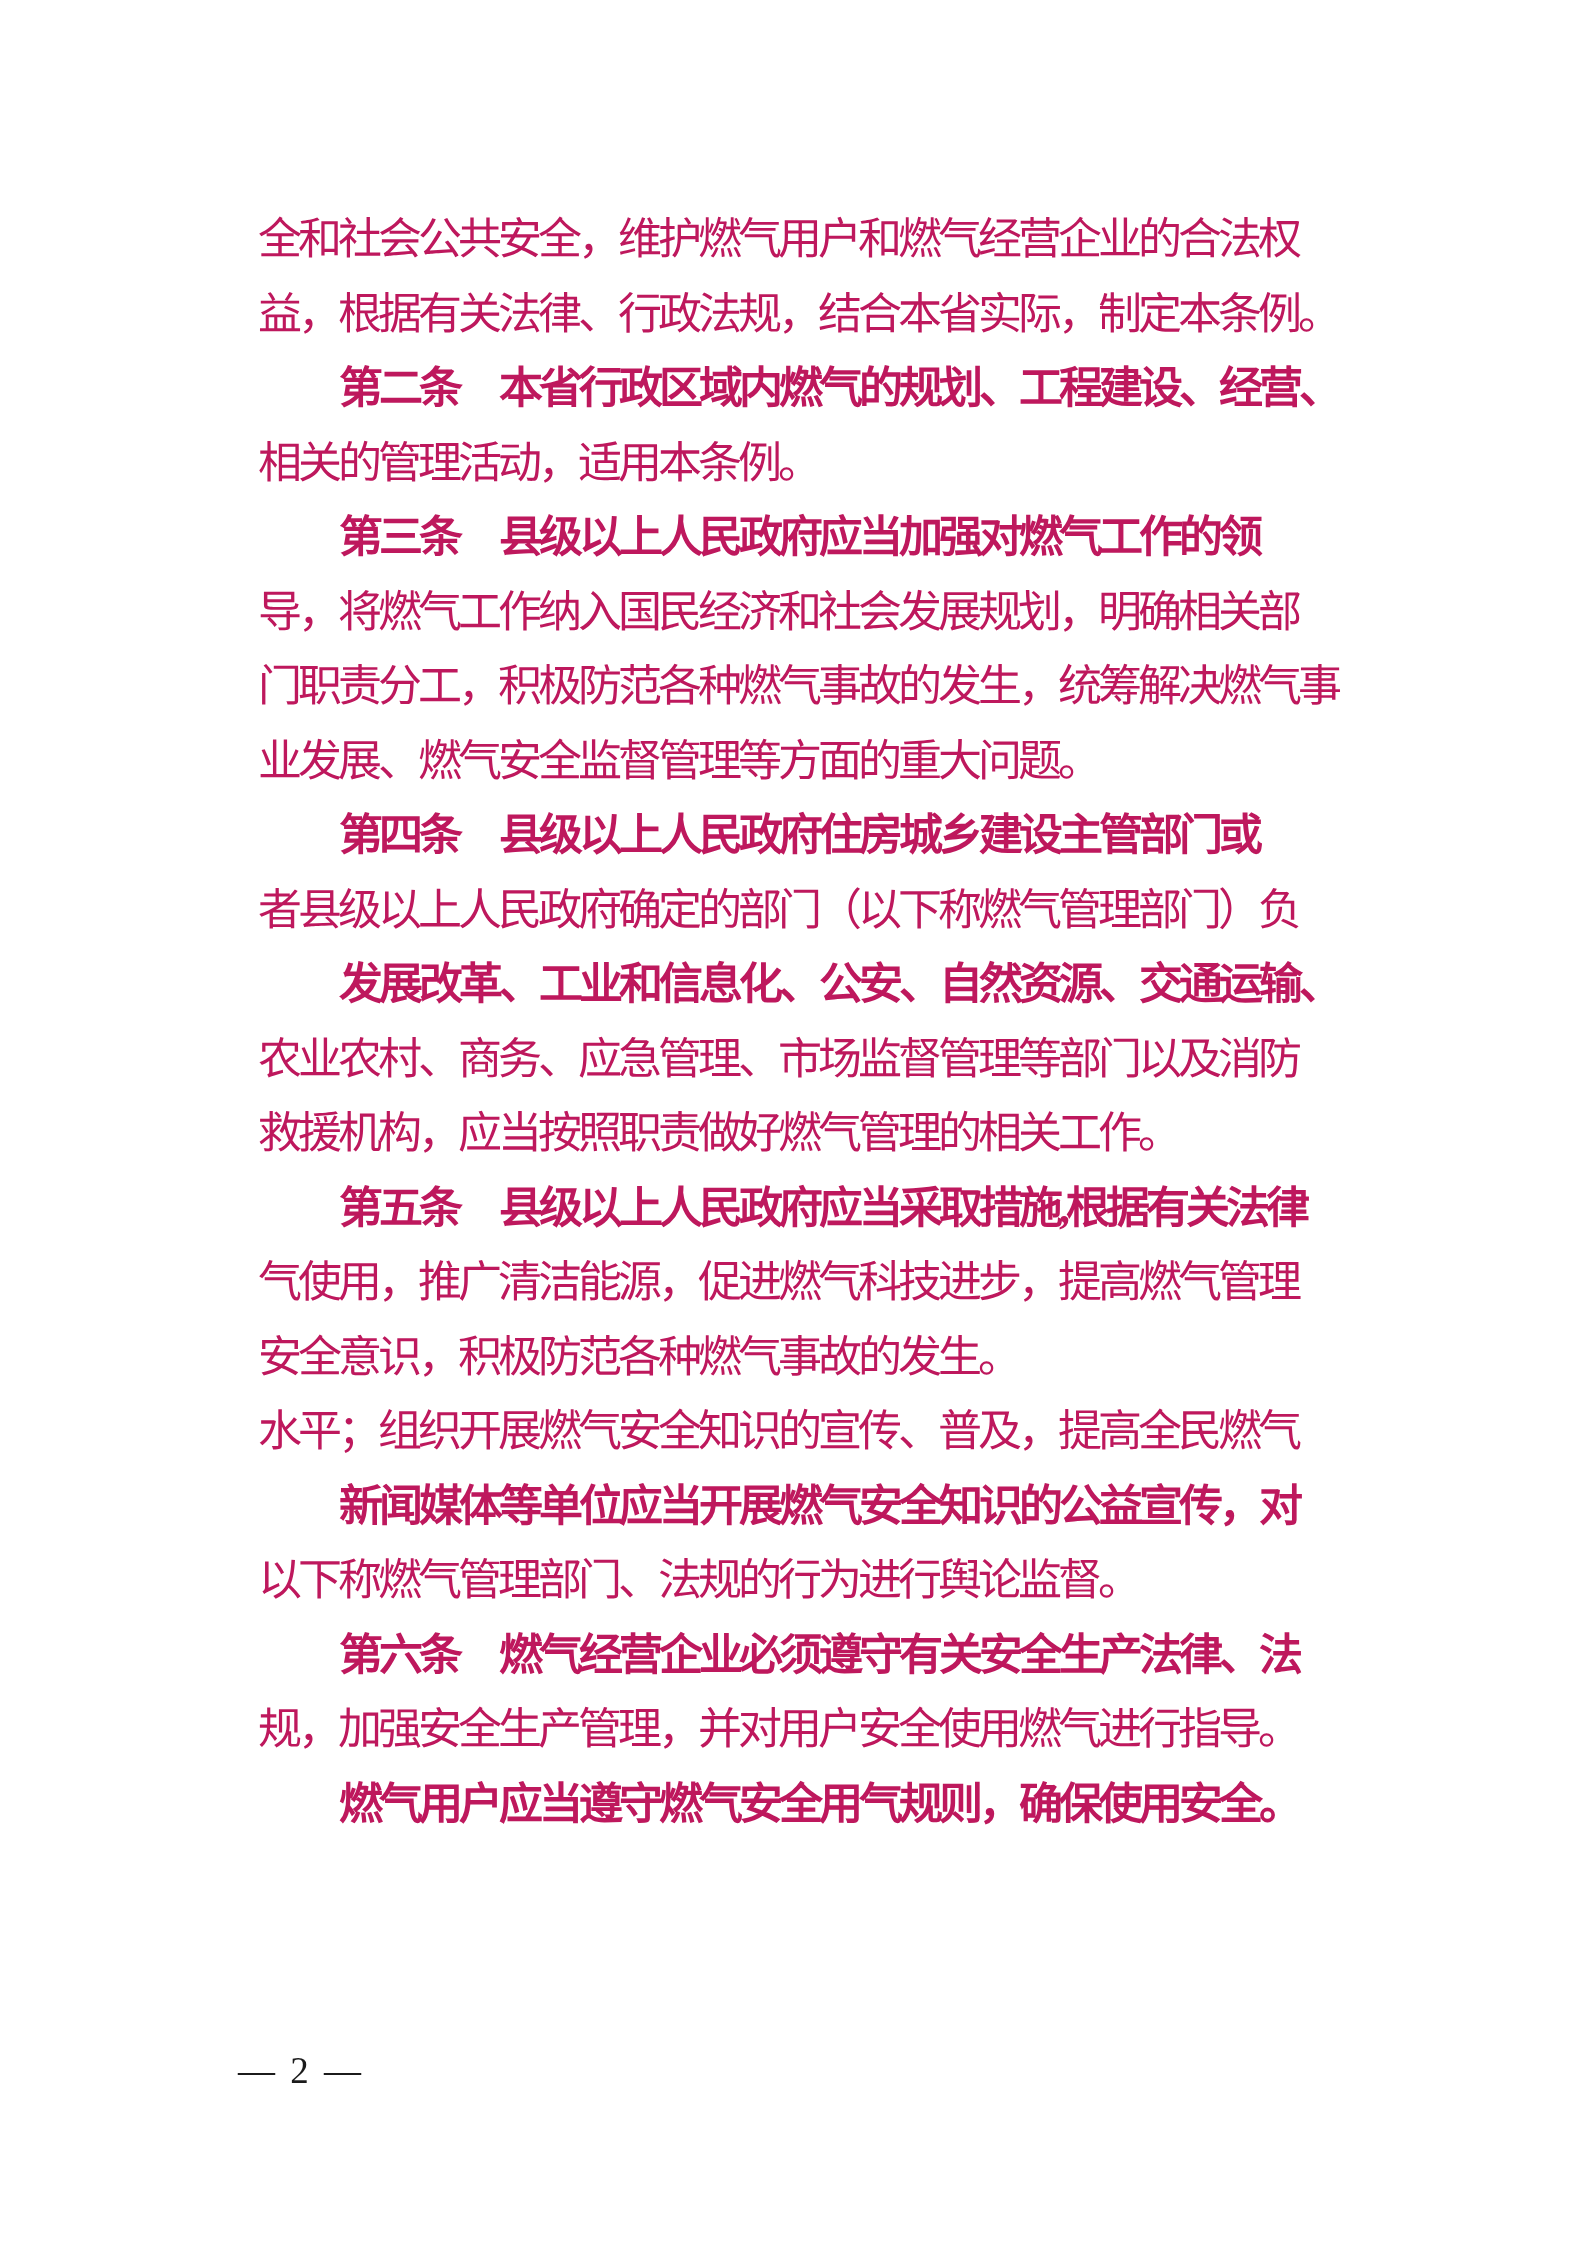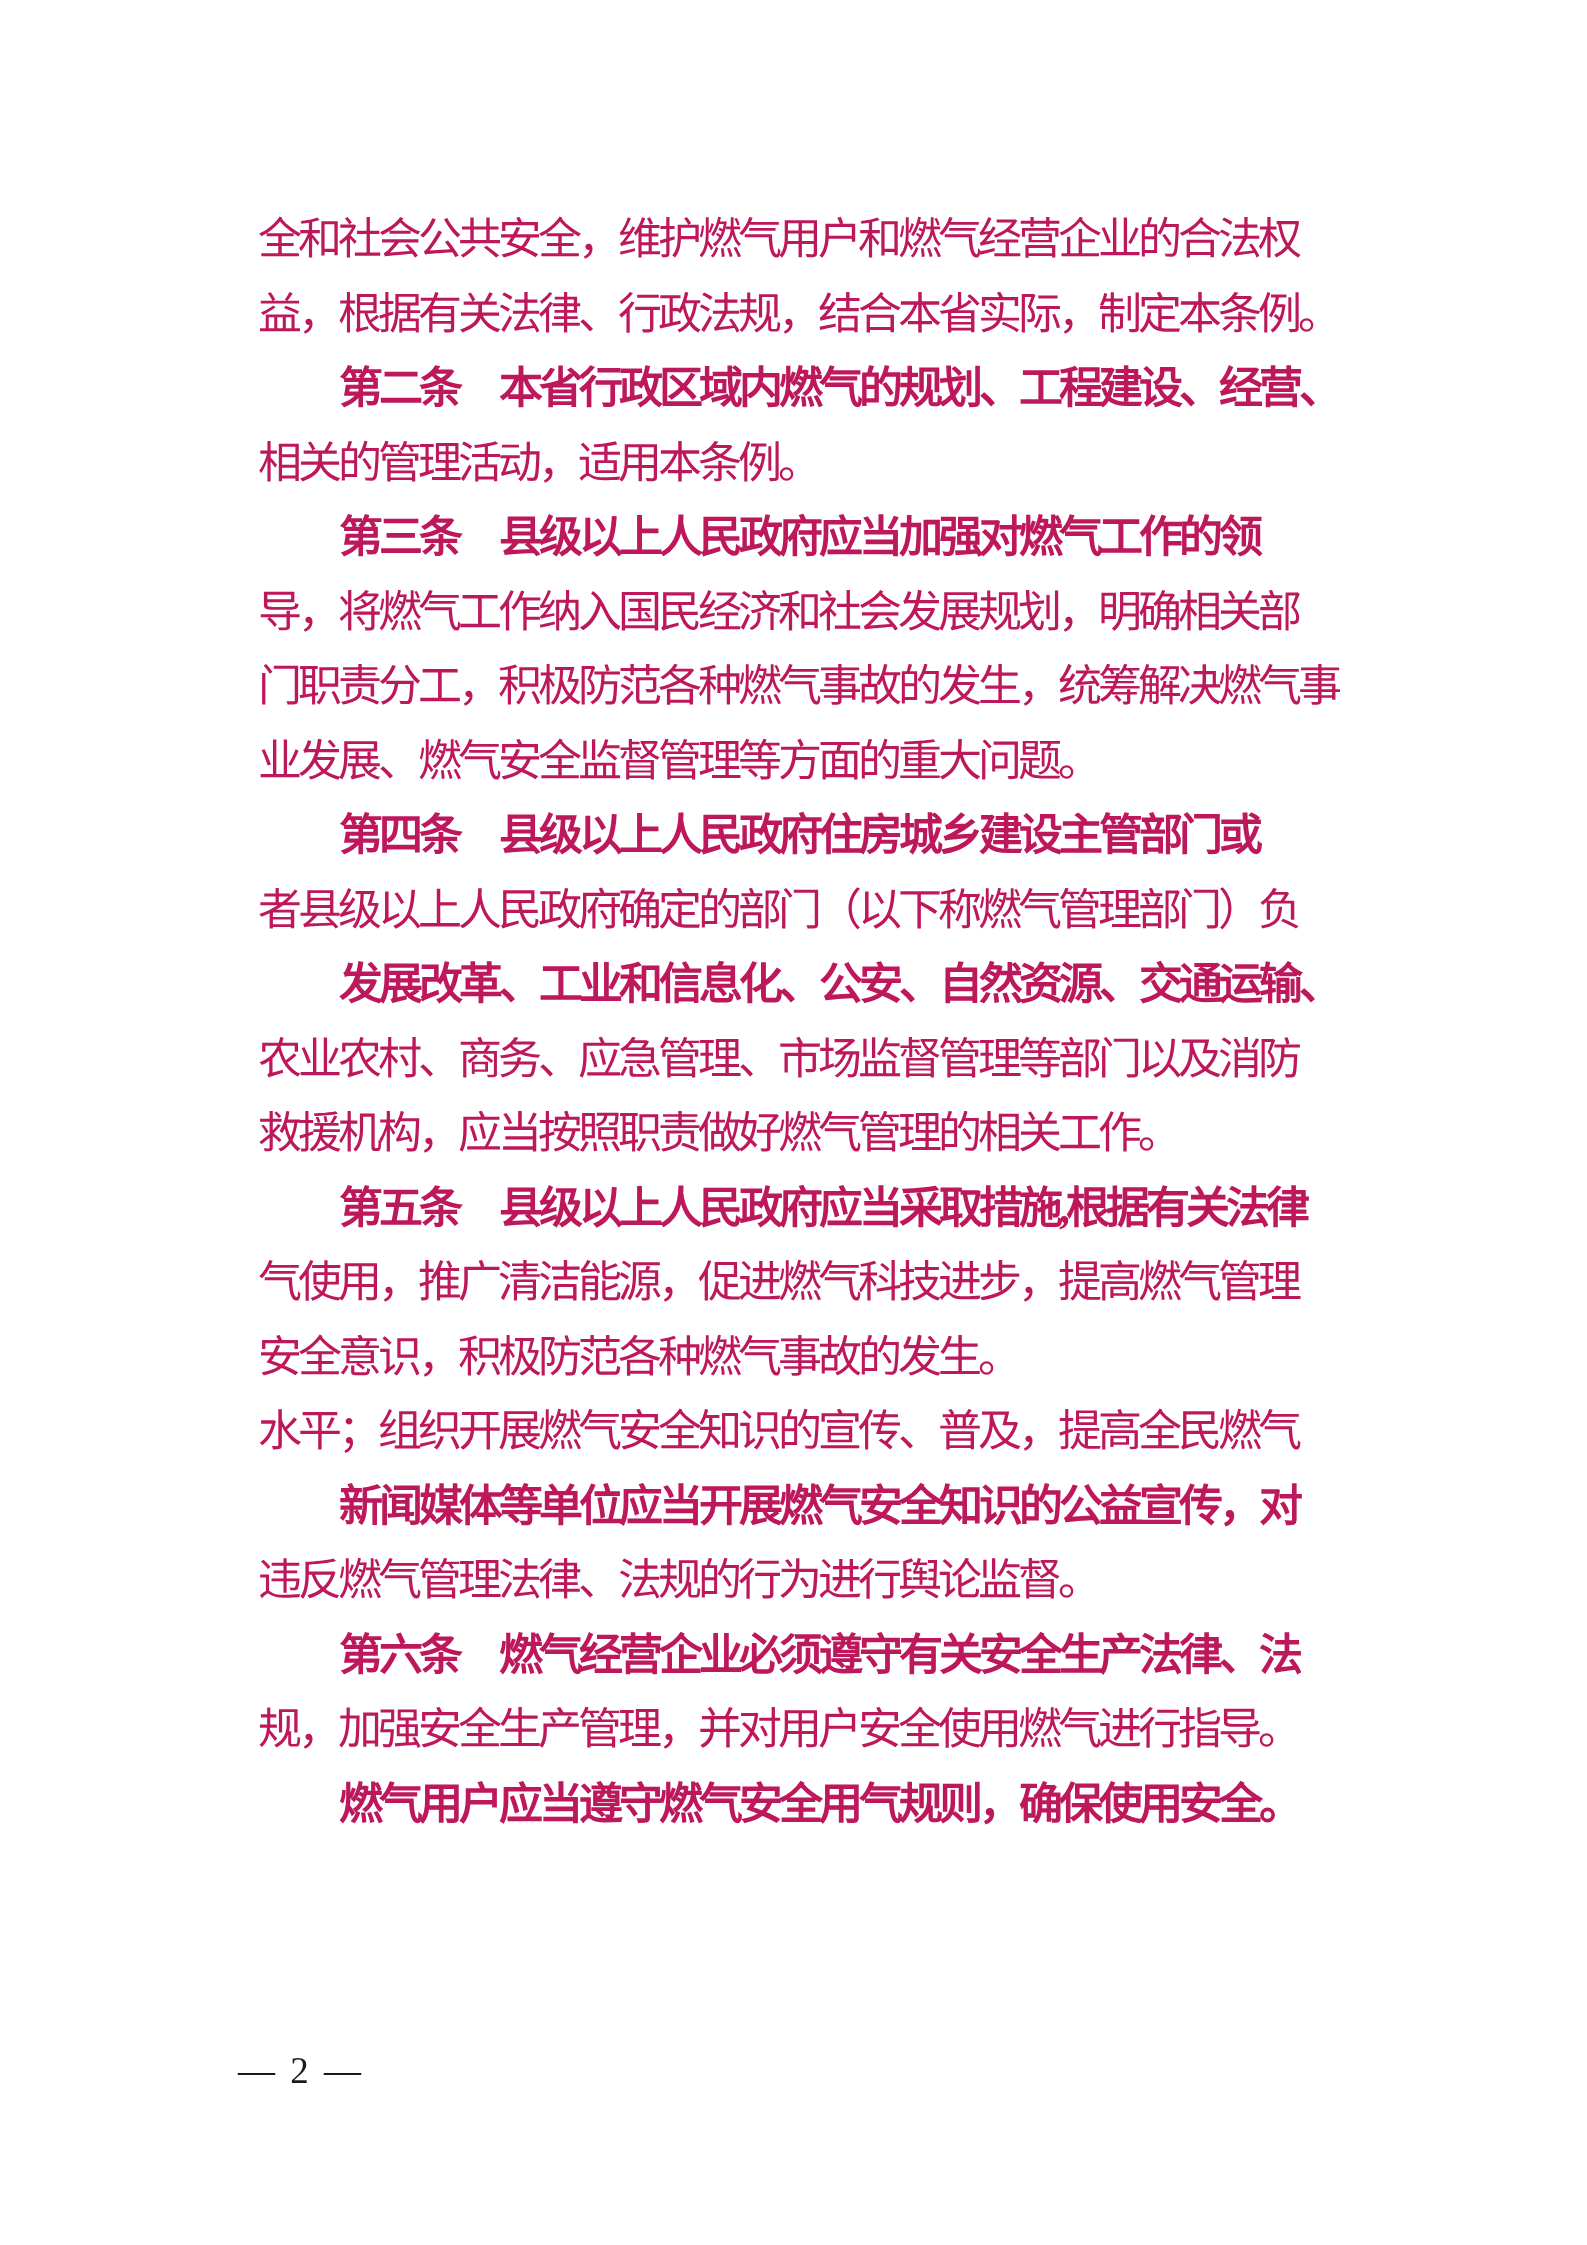--- a/index.html
+++ b/index.html
@@ -68,7 +68,7 @@
       <div class="line">安全意识，积极防范各种燃气事故的发生。</div>
       <div class="line">水平；组织开展燃气安全知识的宣传、普及，提高全民燃气</div>
       <div class="line indent">新闻媒体等单位应当开展燃气安全知识的公益宣传，对</div>
-      <div class="line">违反燃气管理法律、法规的行为进行舆论监督。</div>
+      <div class="line">以下称燃气管理部门、法规的行为进行舆论监督。</div>
       <div class="line indent">第六条　燃气经营企业必须遵守有关安全生产法律、法</div>
       <div class="line">规，加强安全生产管理，并对用户安全使用燃气进行指导。</div>
       <div class="line indent">燃气用户应当遵守燃气安全用气规则，确保使用安全。</div>

